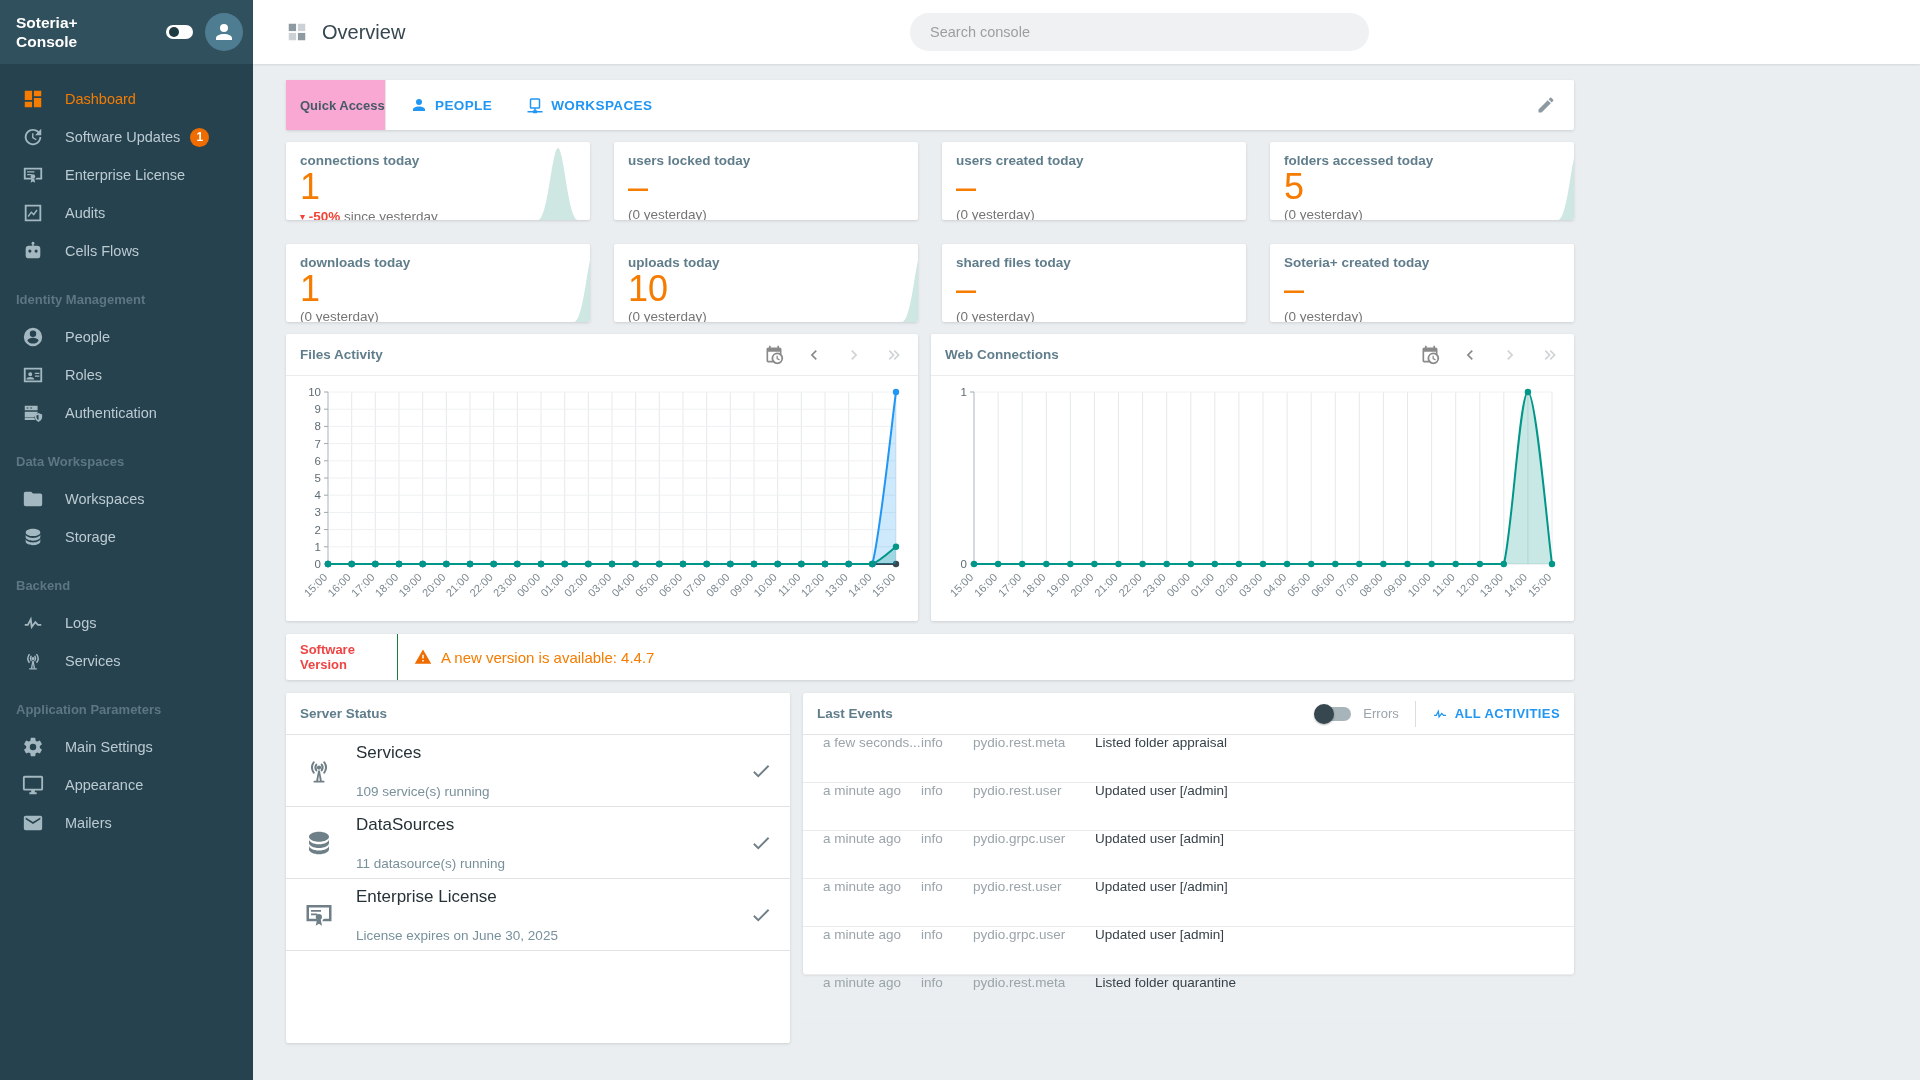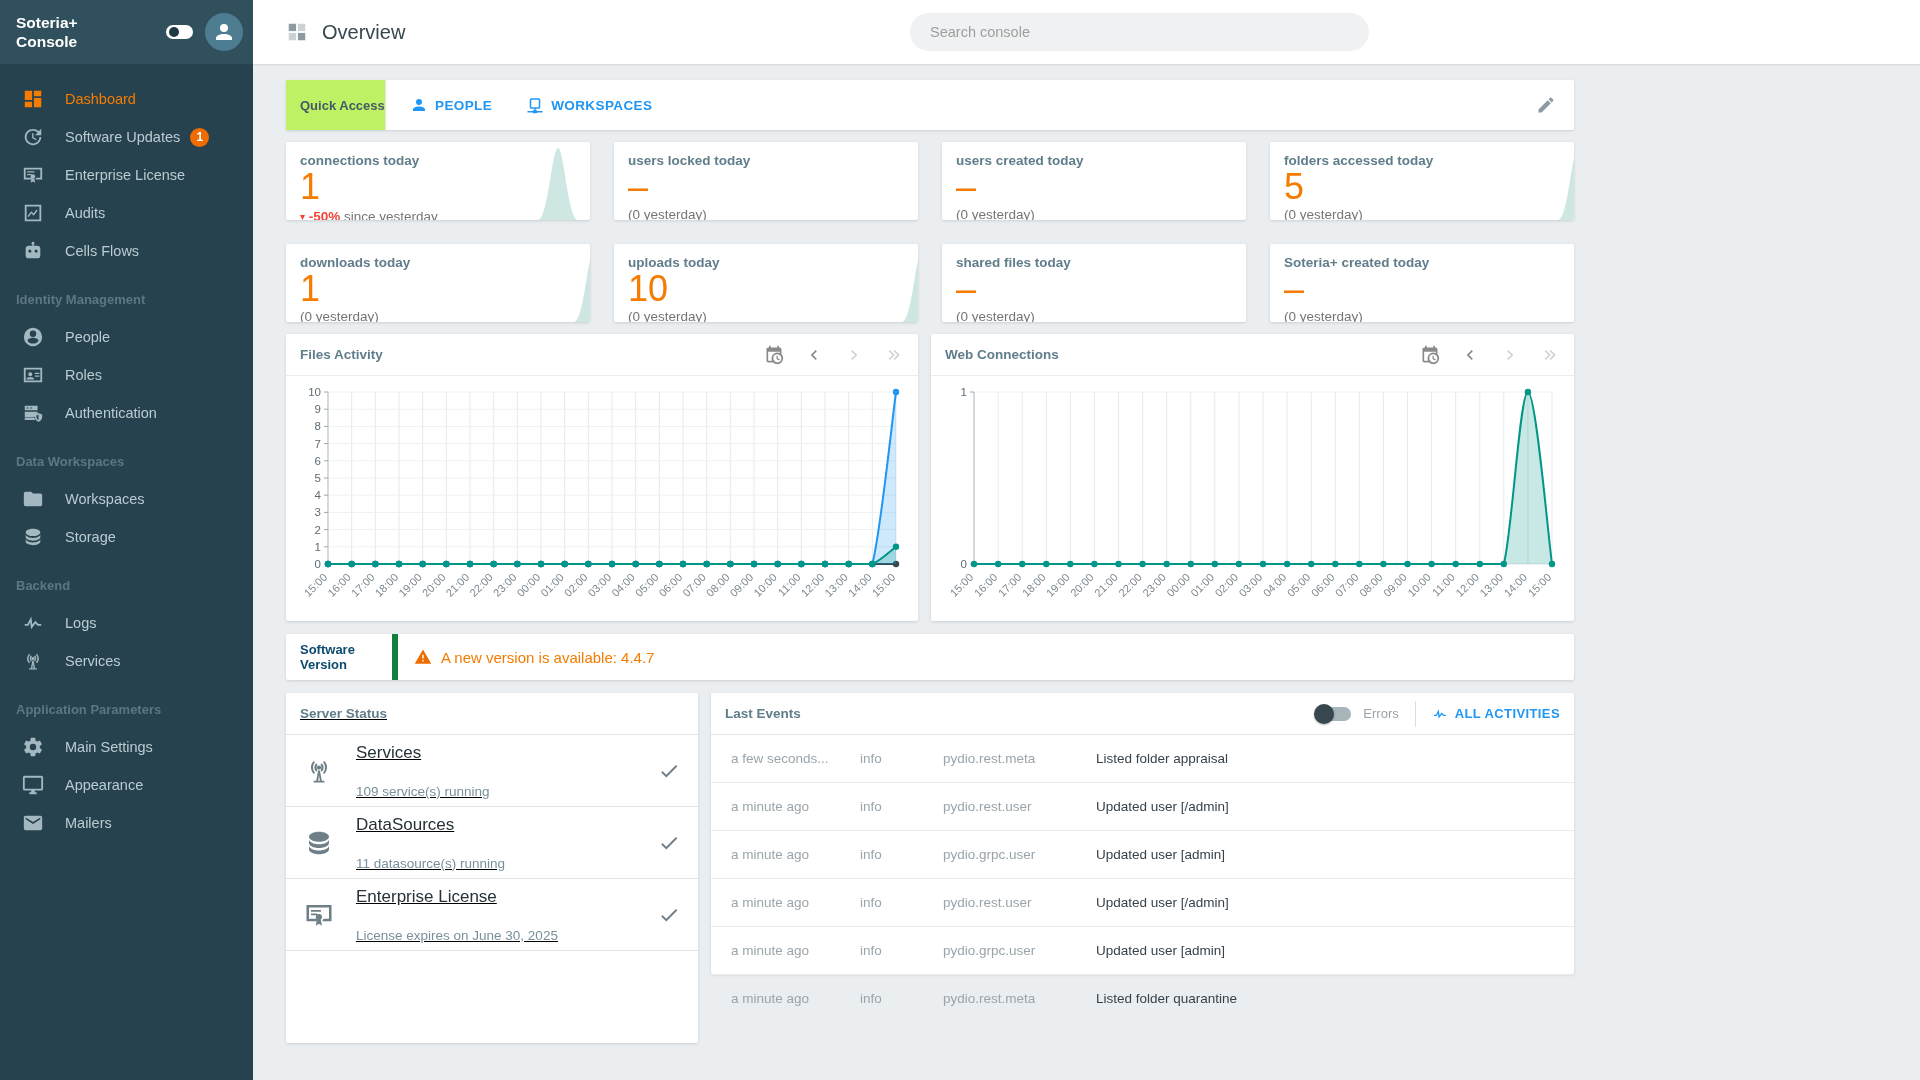--- a/index.html
+++ b/index.html
@@ -43,7 +43,7 @@
 
   .qa { height:50px; display:flex; align-items:center; }
   .qa-label { width:100px; align-self:stretch; display:flex; align-items:center; padding-left:14px;
-              border-right:1px solid #e4e4e4; background:#bef264; font-size:13px; font-weight:bold; color:#455a64; }
+              border-right:1px solid #e4e4e4; background:#f9a8d4; font-size:13px; font-weight:bold; color:#455a64; }
   .qa-btns { display:flex; align-items:center; margin-left:24px; gap:34px; }
   .qa-btn { display:flex; align-items:center; gap:7px; color:#2196f3; font-size:13.5px; font-weight:bold;
             letter-spacing:.4px; cursor:pointer; }

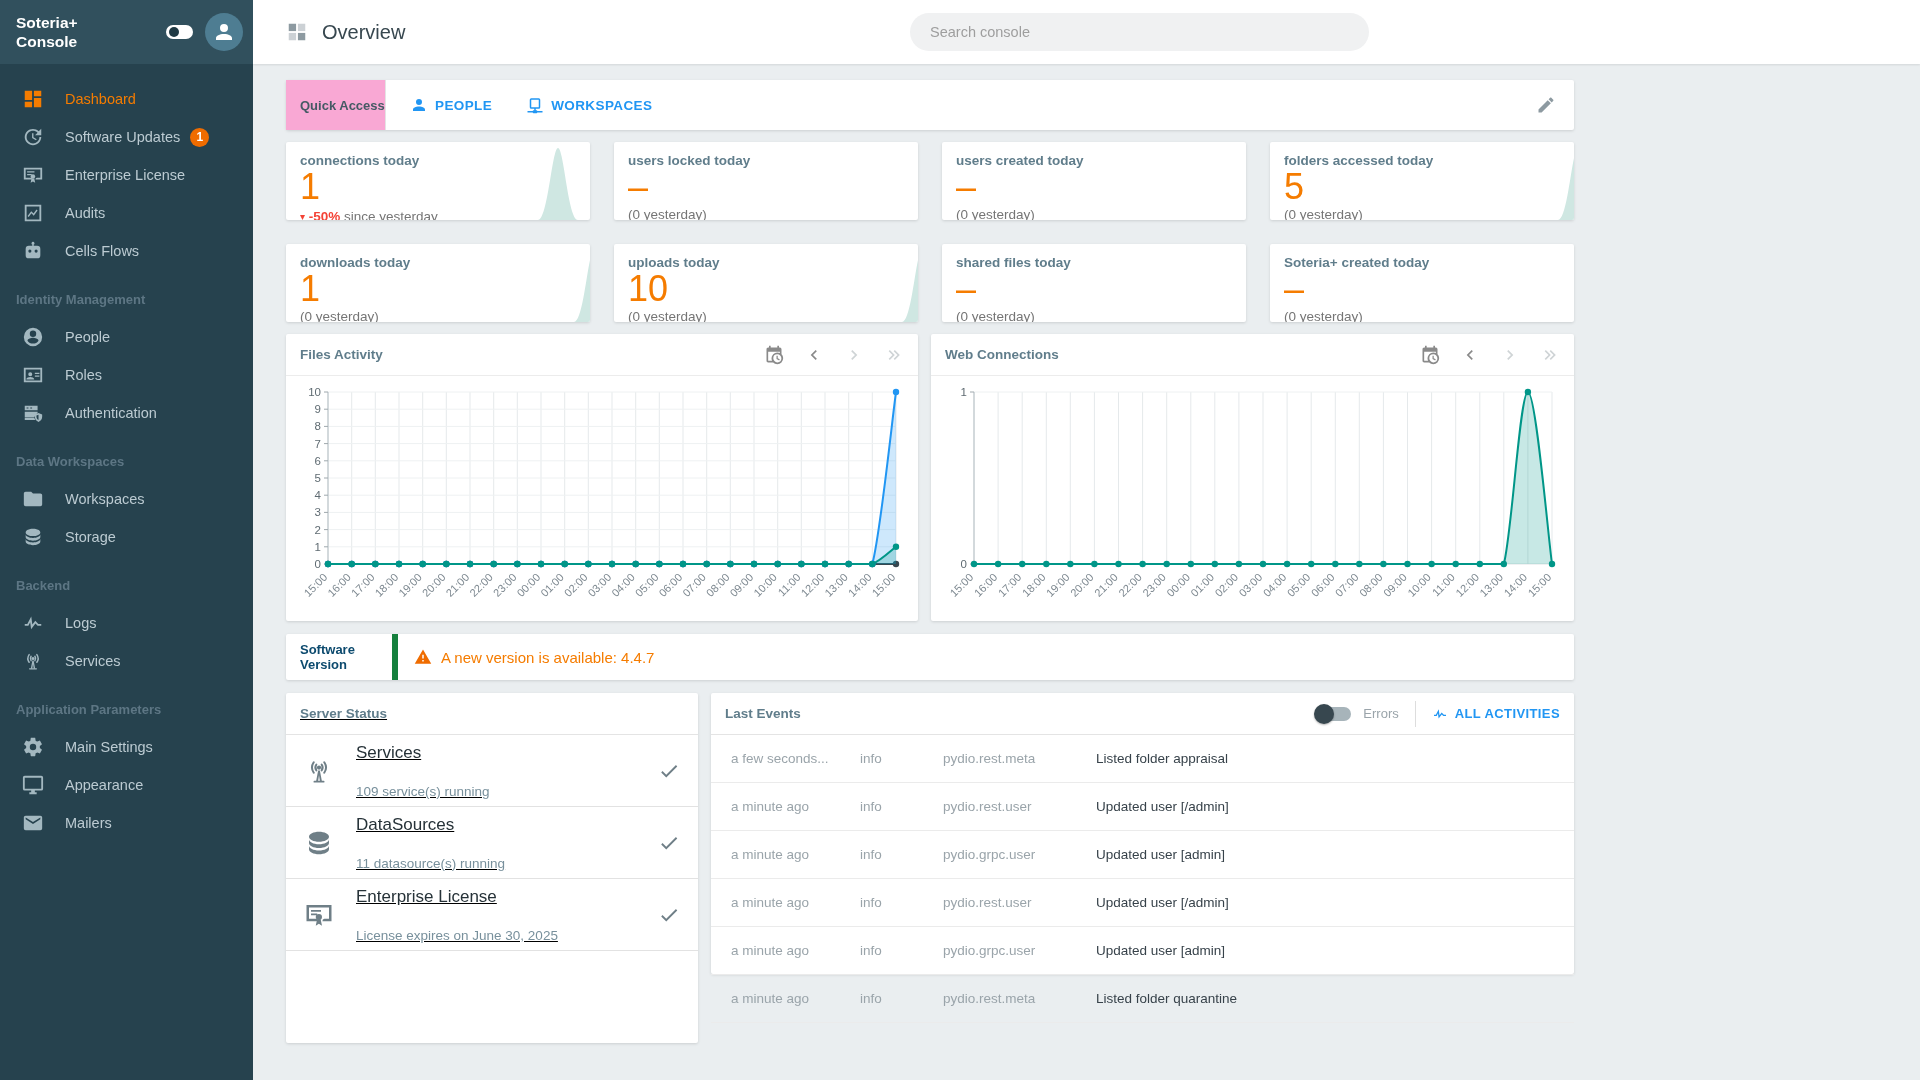--- a/index.html
+++ b/index.html
@@ -71,7 +71,7 @@
 
   .sv { margin-top:13px; height:46px; display:flex; align-items:center; }
   .sv-label { width:112px; align-self:stretch; display:flex; align-items:center; padding-left:14px;
-              border-right:6px solid #15803d; font-size:13px; font-weight:bold; color:#0c4a6e; }
+              border-right:1px solid #15803d; font-size:13px; font-weight:bold; color:#ef4444; }
   .sv-msg { display:flex; align-items:center; gap:9px; padding-left:16px; color:#f57c00; font-size:15px; }
   .sv-msg .i { color:#ef6c00; }
 

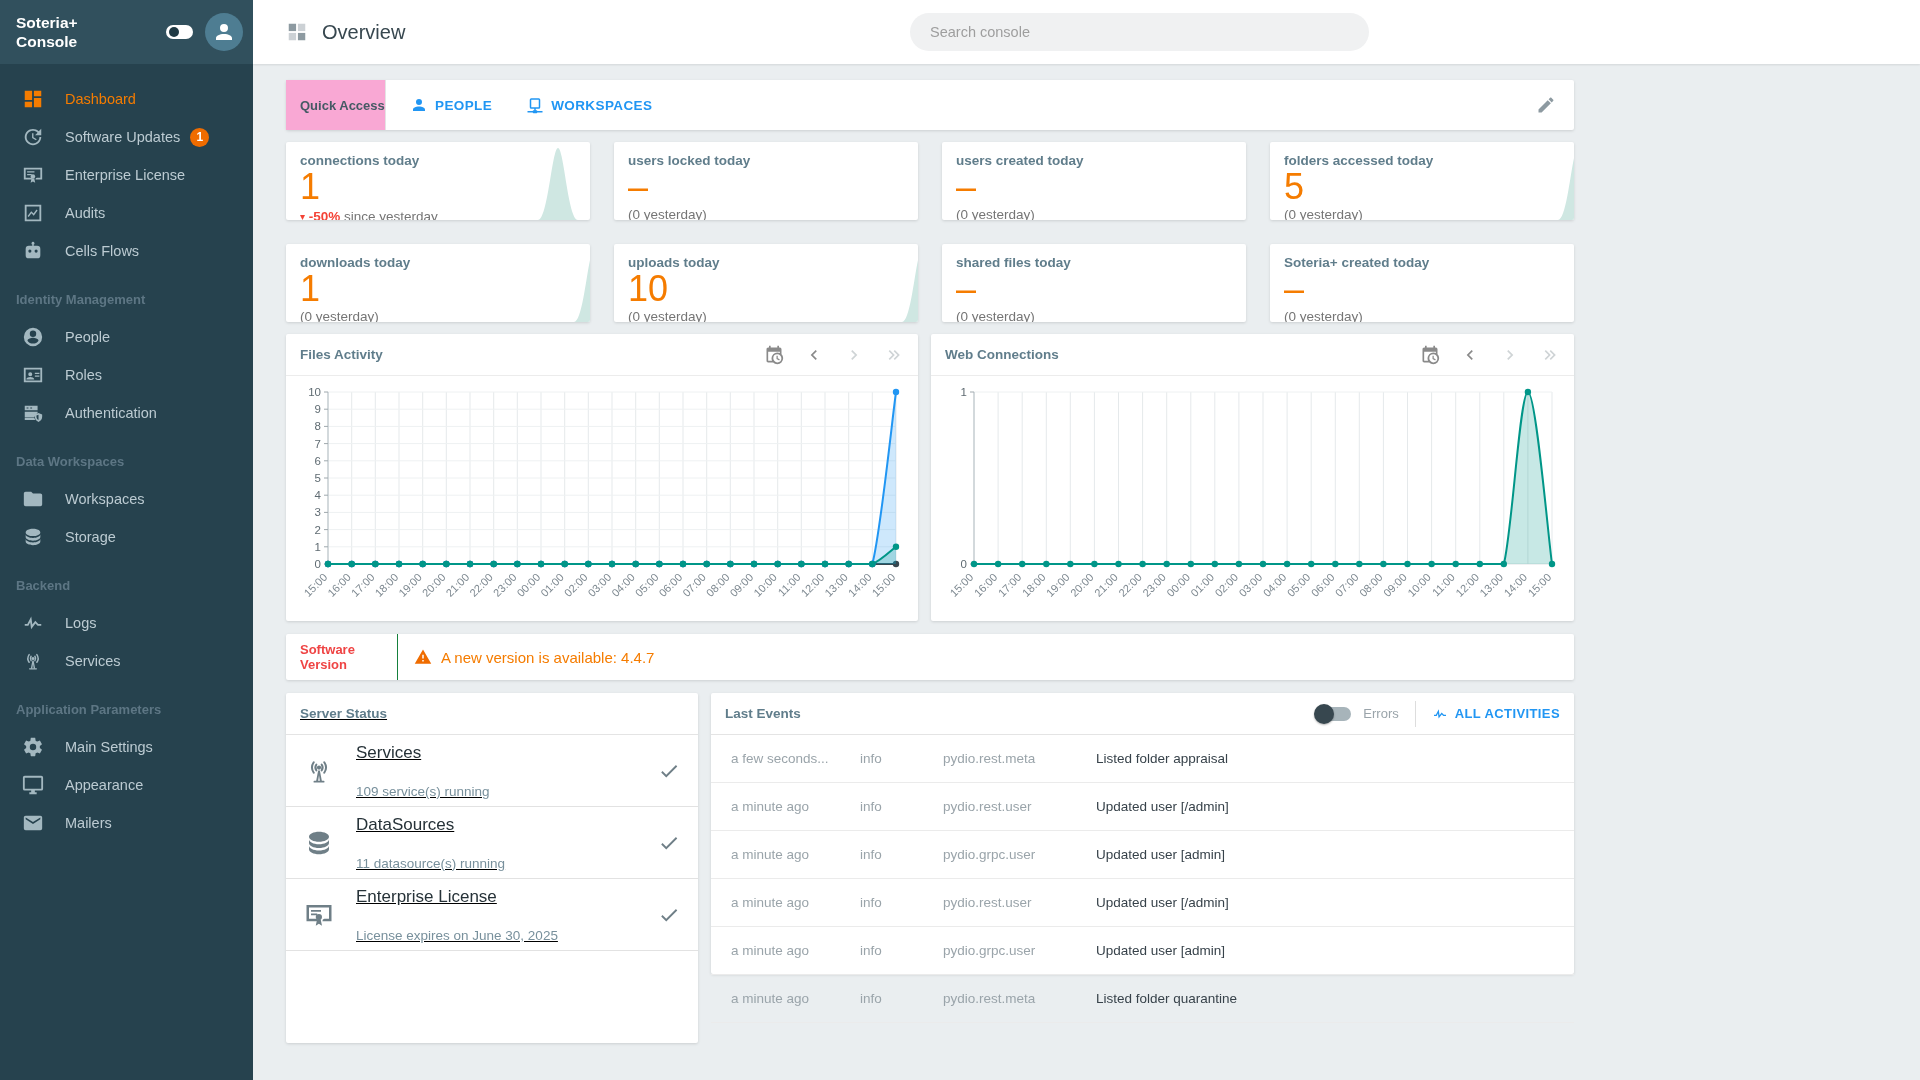--- a/index.html
+++ b/index.html
@@ -76,7 +76,7 @@
   .sv-msg .i { color:#ef6c00; }
 
   .bottom-row { display:flex; gap:13px; margin-top:13px; }
-  .ss { width:412px; height:350px;text-decoration:underline; } .le { flex:1; height:281px; }
+  .ss { width:504px; height:350px; } .le { flex:1; height:281px; }
   .panel-head { height:42px; display:flex; align-items:center; padding:0 14px; border-bottom:1px solid #e4e4e4; }
 
   .ss-row { display:flex; align-items:center; height:72px; padding:0 18px; border-bottom:1px solid #e2e2e2; }

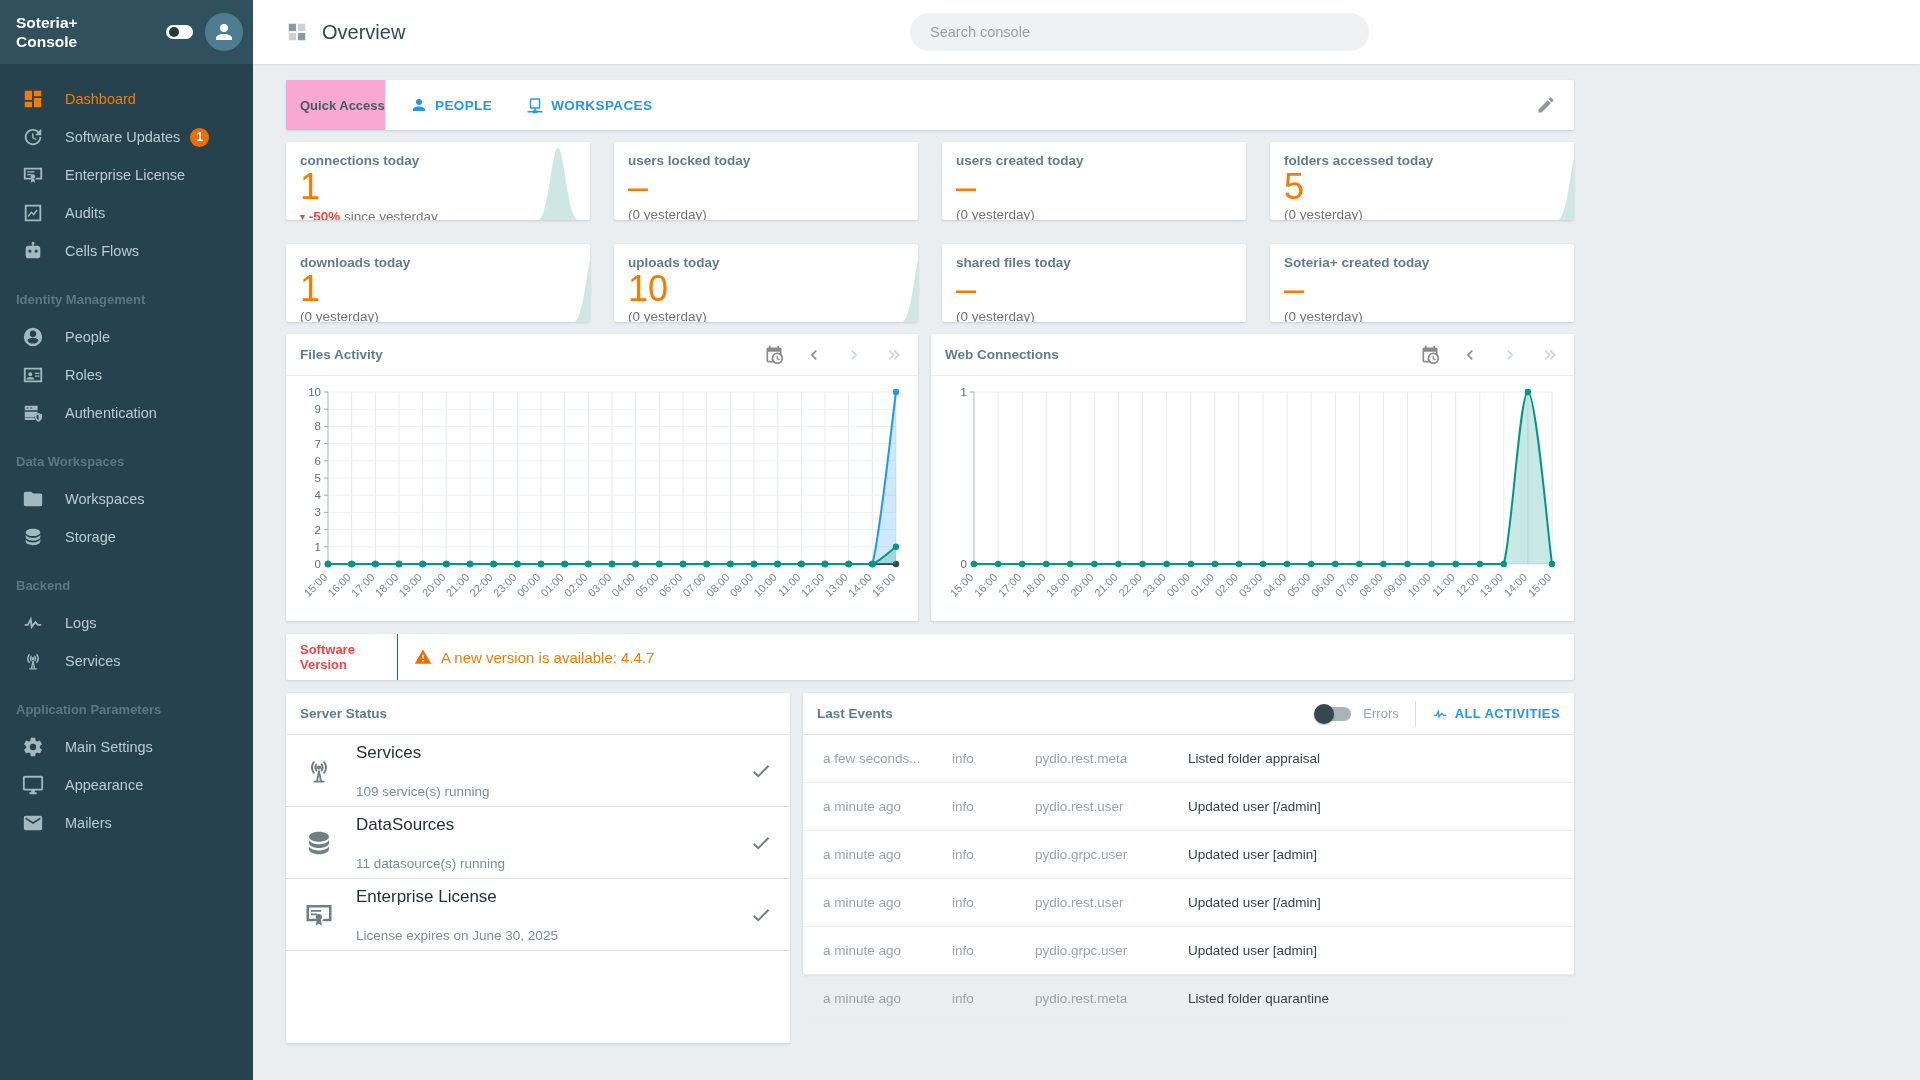--- a/index.html
+++ b/index.html
@@ -95,7 +95,7 @@
   .act-ic { color:#2196f3; }
   .all-acts { font-size:13px; font-weight:bold; color:#2196f3; letter-spacing:.4px; margin-left:7px;
               cursor:pointer; text-decoration:none; }
-  .le-row { display:flex; align-items:center; height:48px; border-bottom:1px solid #ebebeb; font-size:13.5px;gap:31px; }
+  .le-row { display:flex; height:48px; border-bottom:1px solid #ebebeb; font-size:13.5px; }
   .c-time { width:118px; padding-left:20px; color:#9aa4aa; }
   .c-level { width:52px; color:#9aa4aa; }
   .c-logger { width:122px; color:#9aa4aa; }

